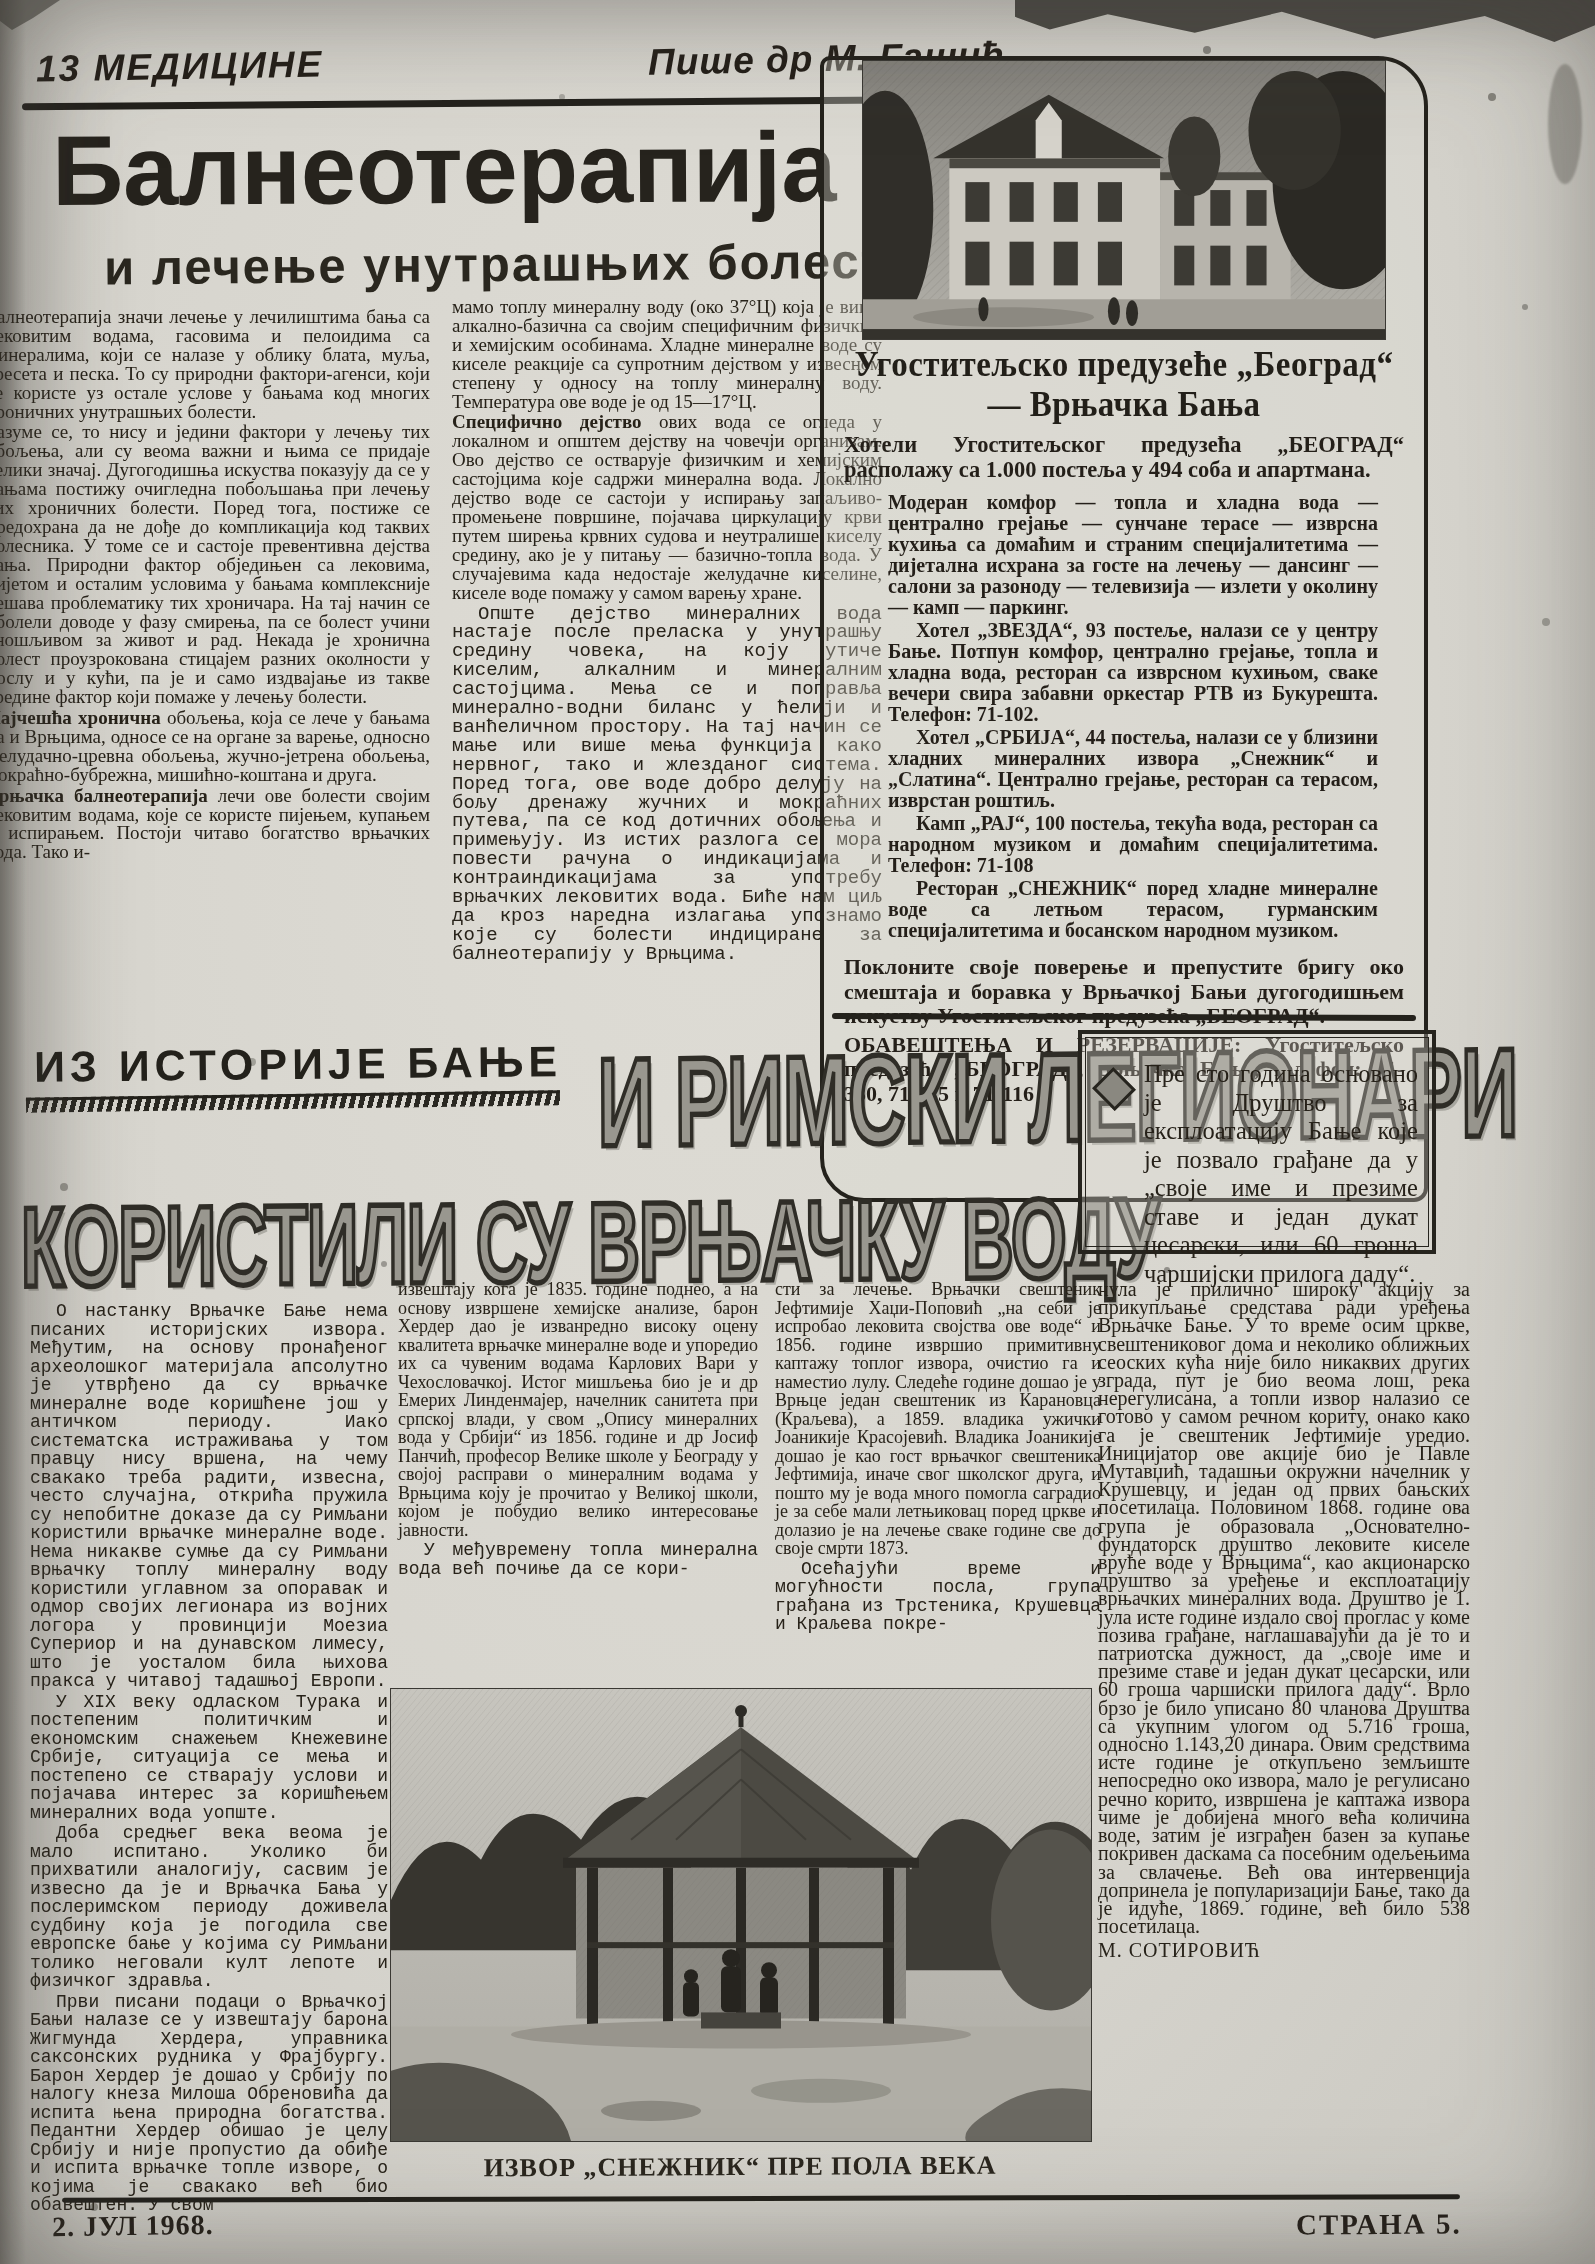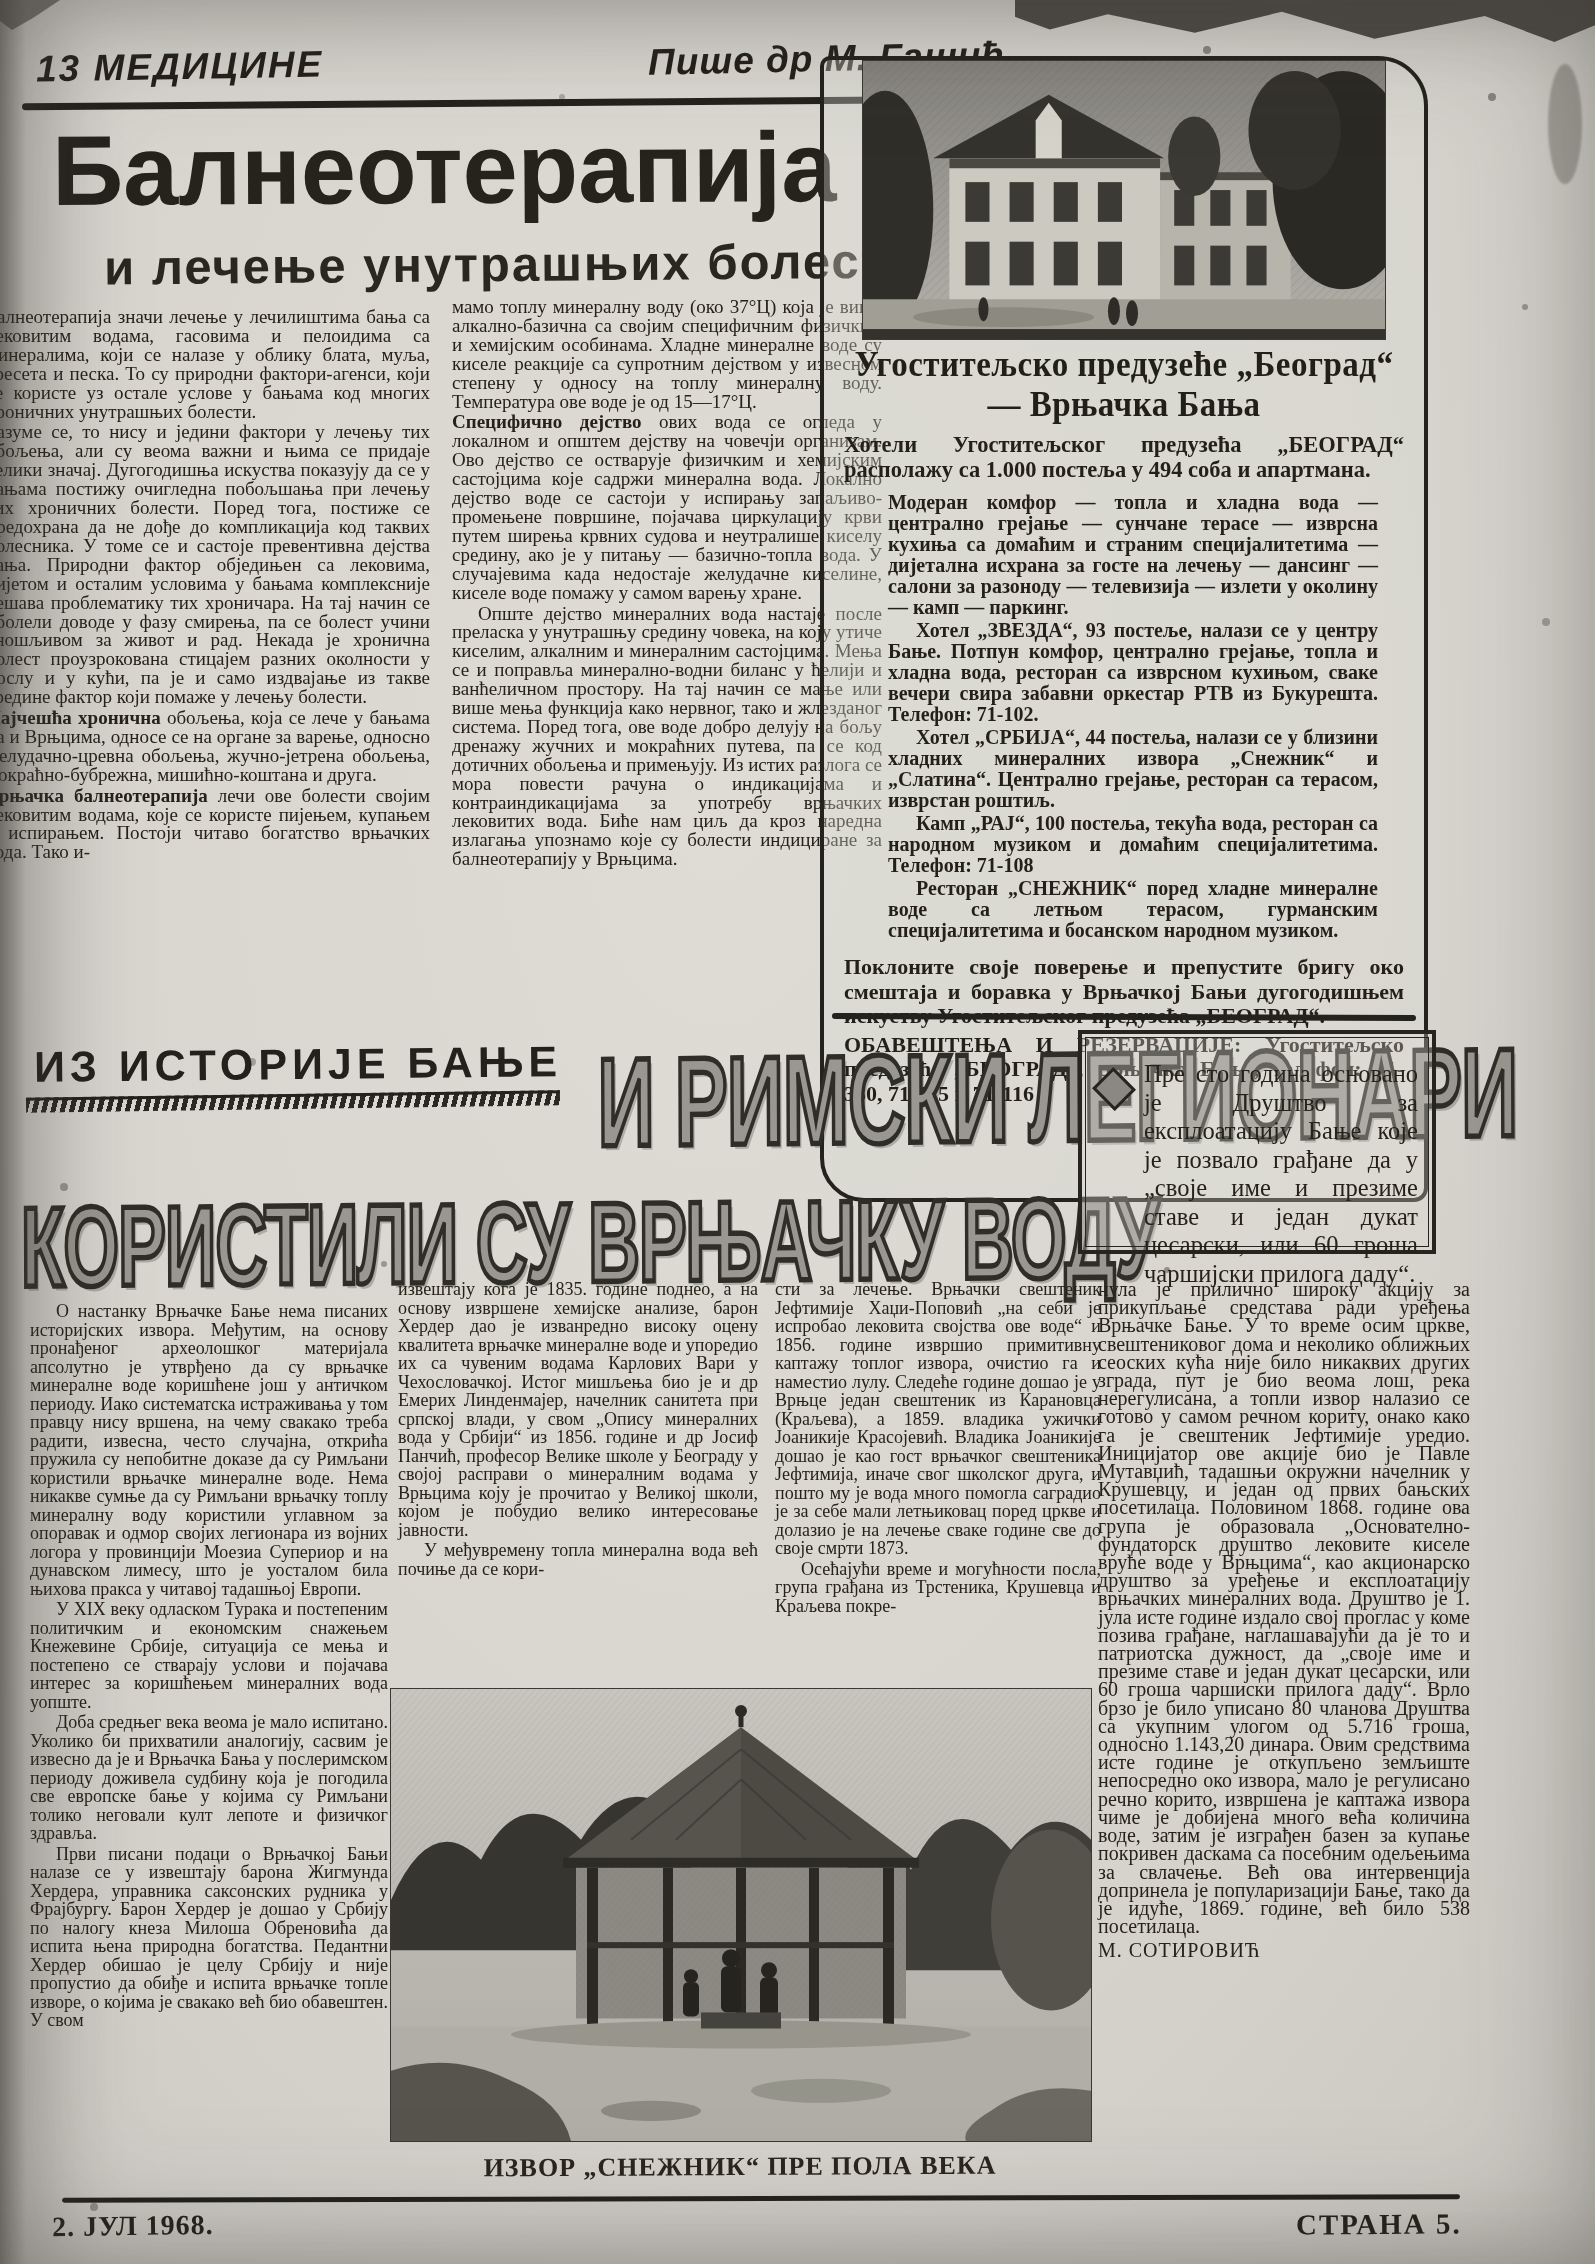--- a/index.html
+++ b/index.html
@@ -44,7 +44,7 @@
   .bodytxt{position:absolute;text-align:justify;color:#272219;}
   .bodytxt p{margin:0;}
   .bodytxt p + p{margin-top:2px;}
-  .ind{text-indent:26px;}
+  .ind{text-indent:26px;font-family:Liberation Mono, monospace;}
   .lead{font-weight:bold;}
   .col-u1{left:-14px;top:308px;width:444px;font-size:19px;line-height:18.9px;}
   .col-u2{left:452px;top:298px;width:430px;font-size:19px;line-height:18.9px;}

